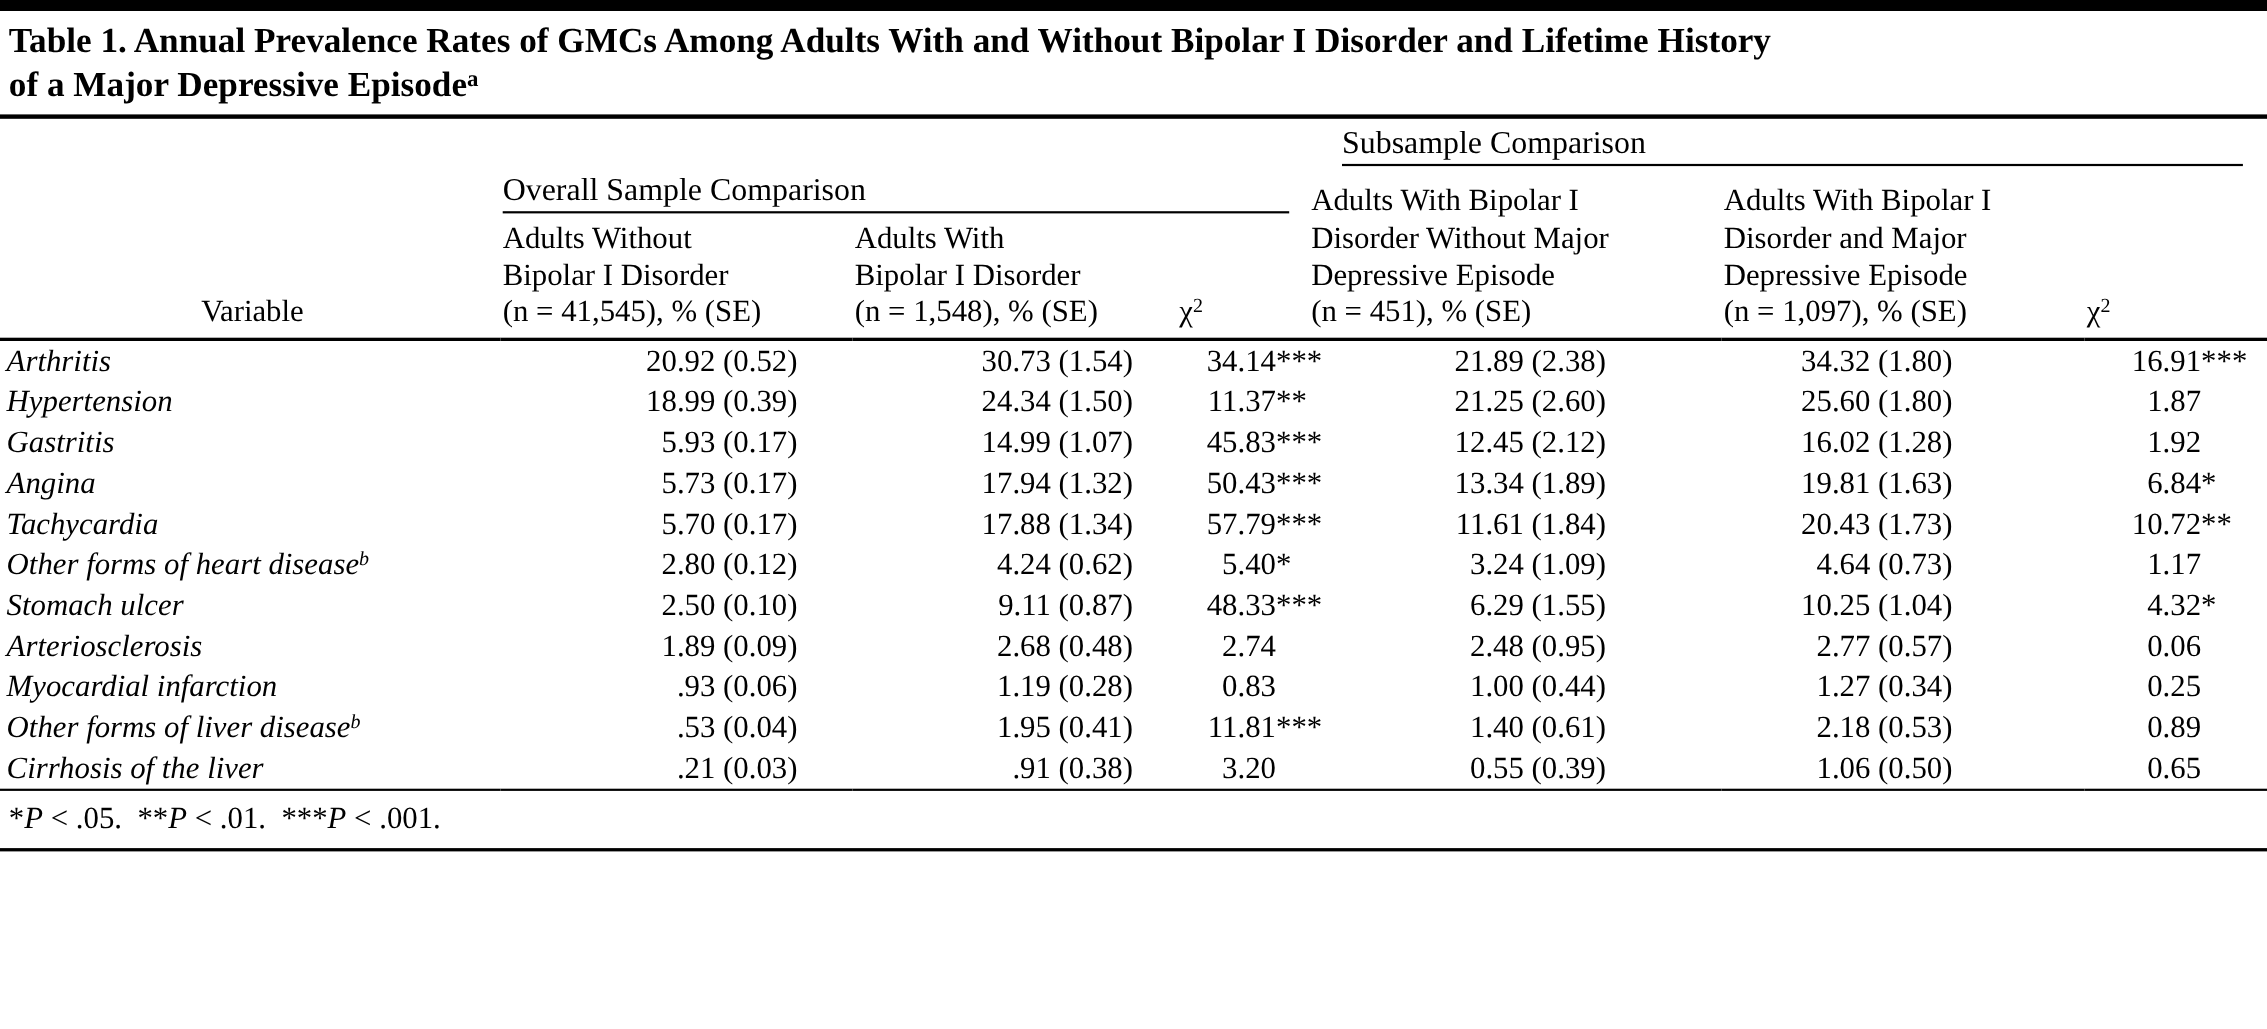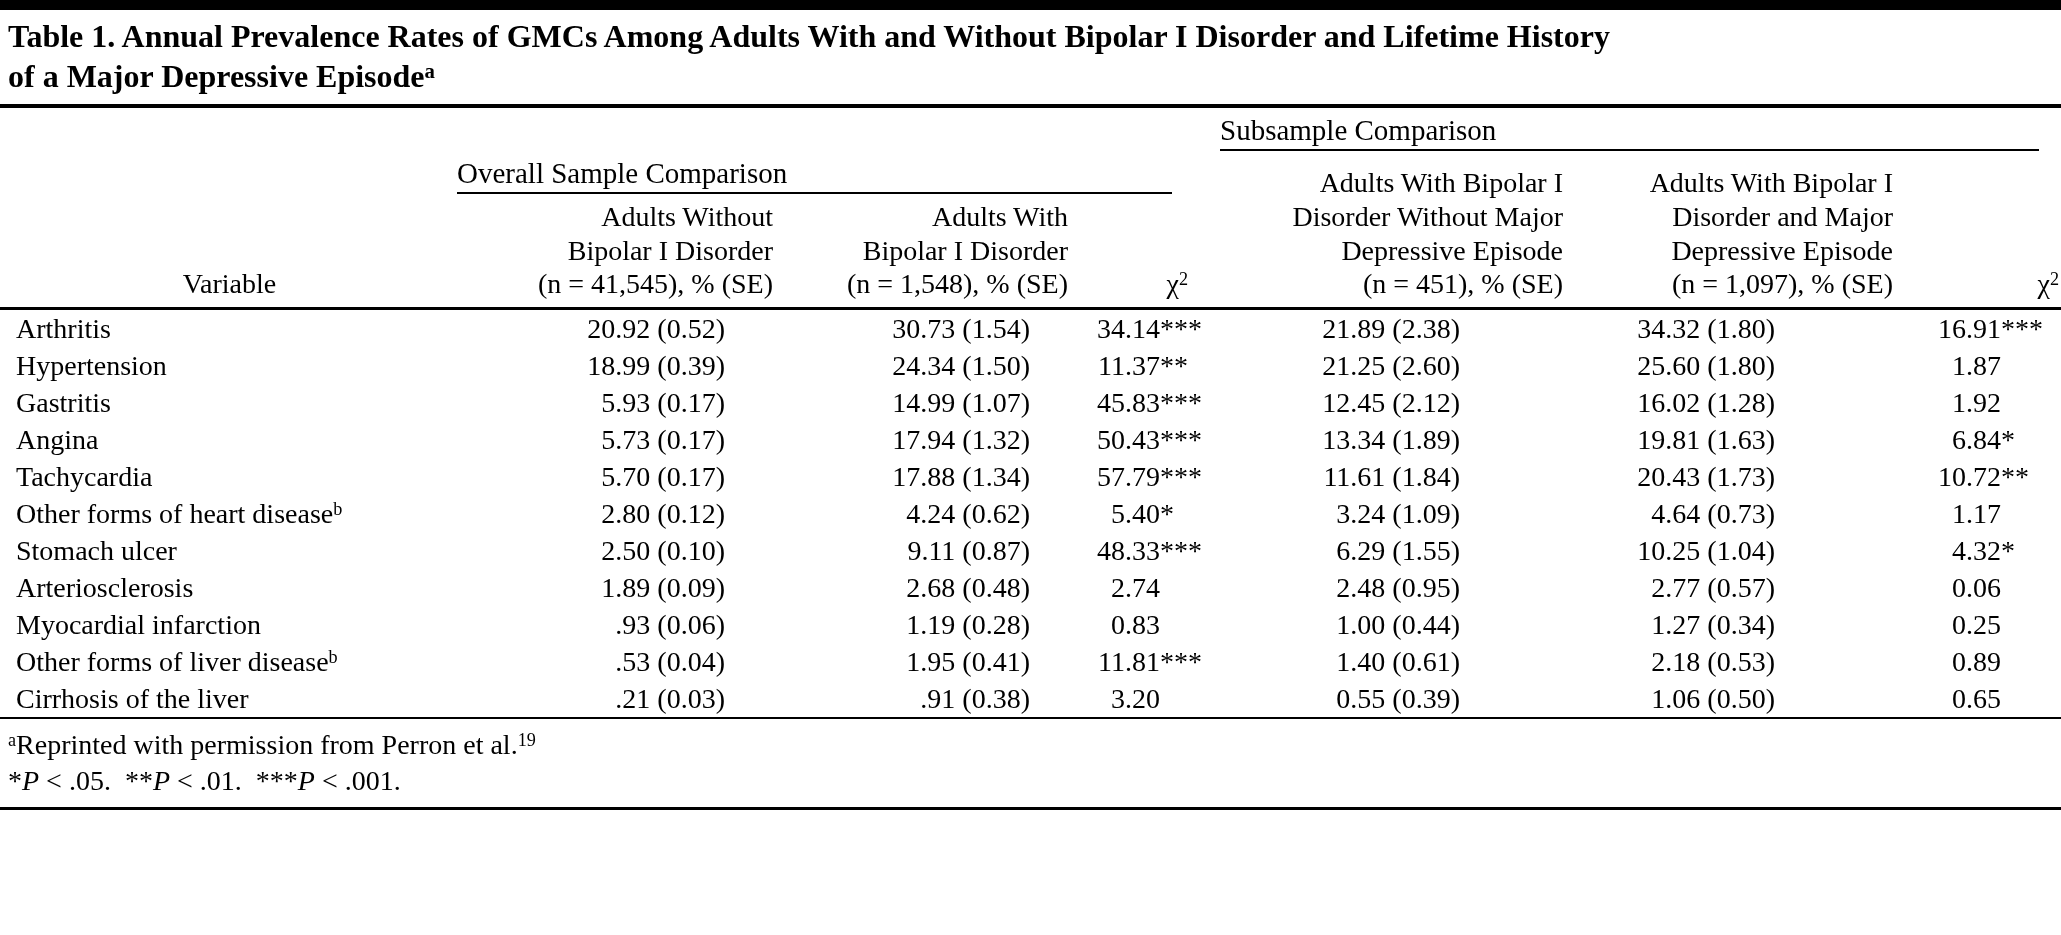--- a/index.html
+++ b/index.html
@@ -30,7 +30,7 @@
   .spanner-sub .spanner-inner { margin: 0 22px 0 30px; }
   .spanner-overall .spanner-inner { margin: 0 18px 0 2px; }
   .colhead {
-    vertical-align: bottom; text-align: right; white-space: pre-line;
+    vertical-align: bottom; text-align: left; white-space: pre-line;
     line-height: 1.2; padding: 6px 2px 6px 2px;
   }
   .var-head { text-align: center; padding-left: 6px; }

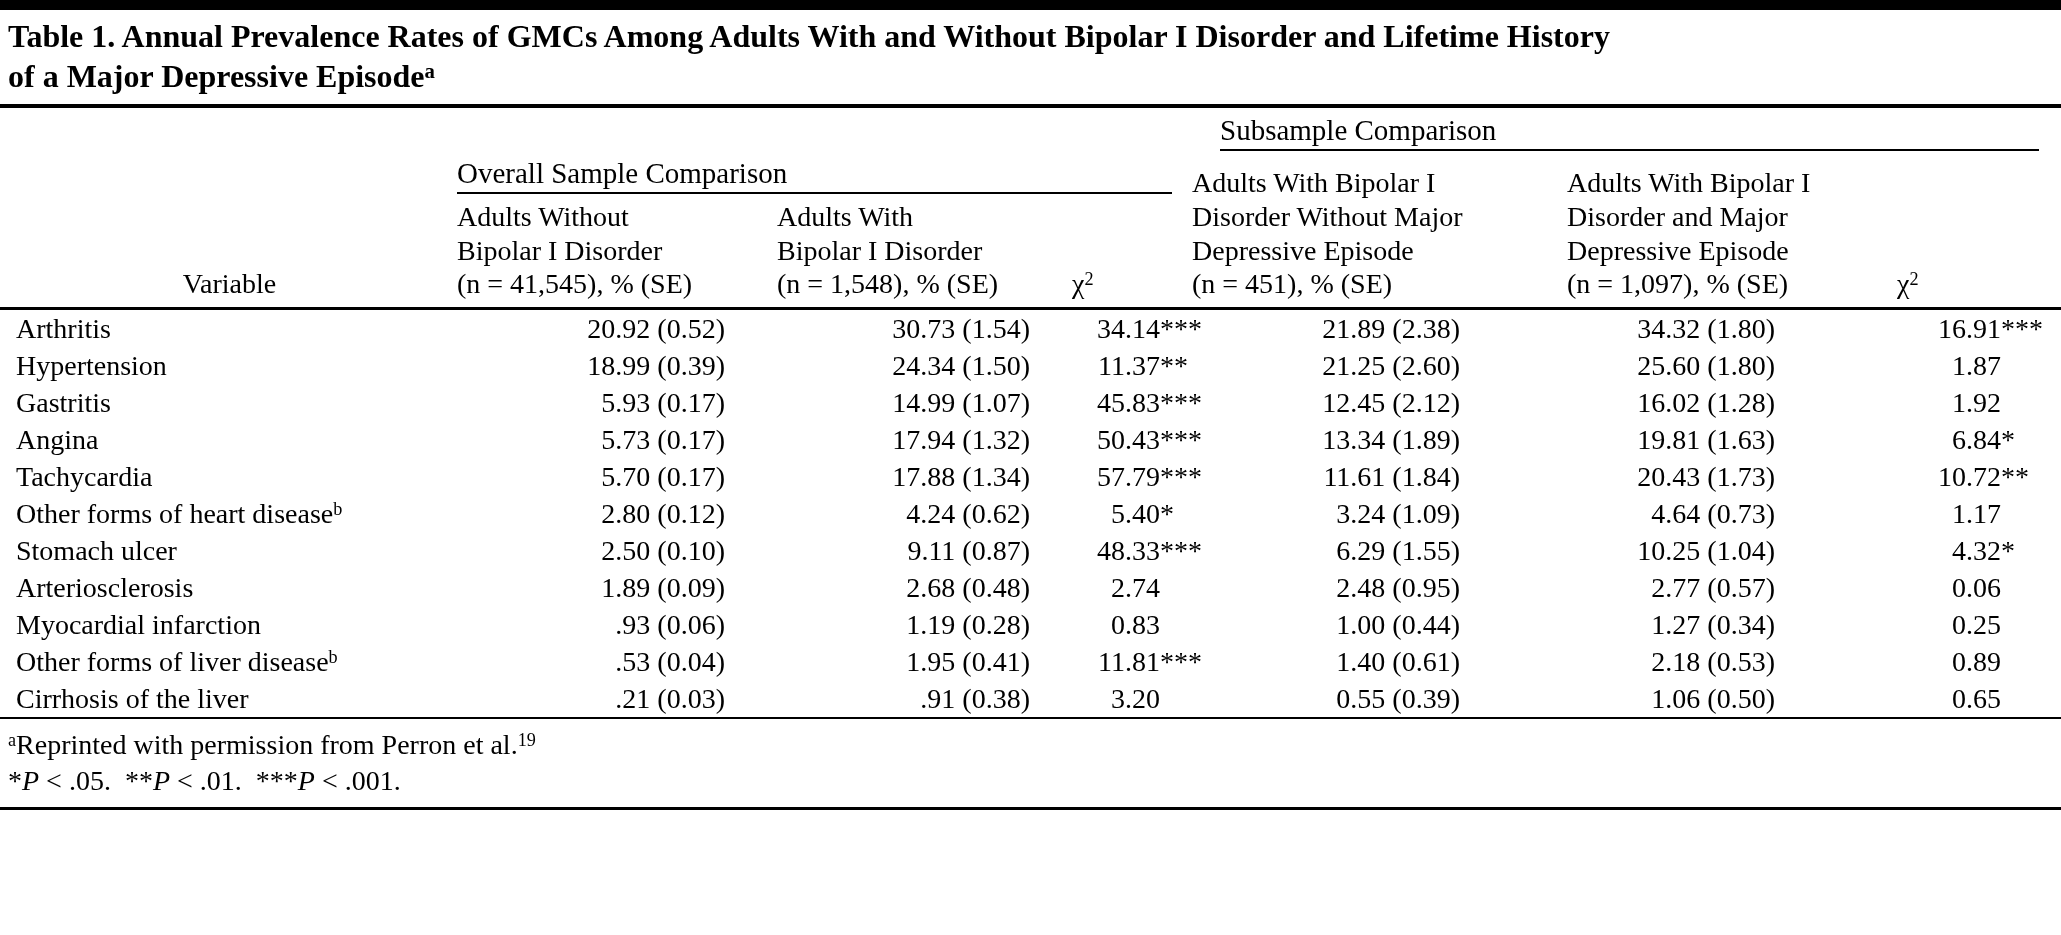--- a/index.html
+++ b/index.html
@@ -38,7 +38,7 @@
   tbody { border-bottom: 2px solid #000; }
 
   tbody td { padding: 0; line-height: 37px; white-space: nowrap; }
-  td.var { padding-left: 16px; }
+  td.var { padding-left: 6px; font-style: italic; }
   td.num { text-align: right; }
   td.c2 { padding-right: 50px; }
   td.c3 { padding-right: 40px; }

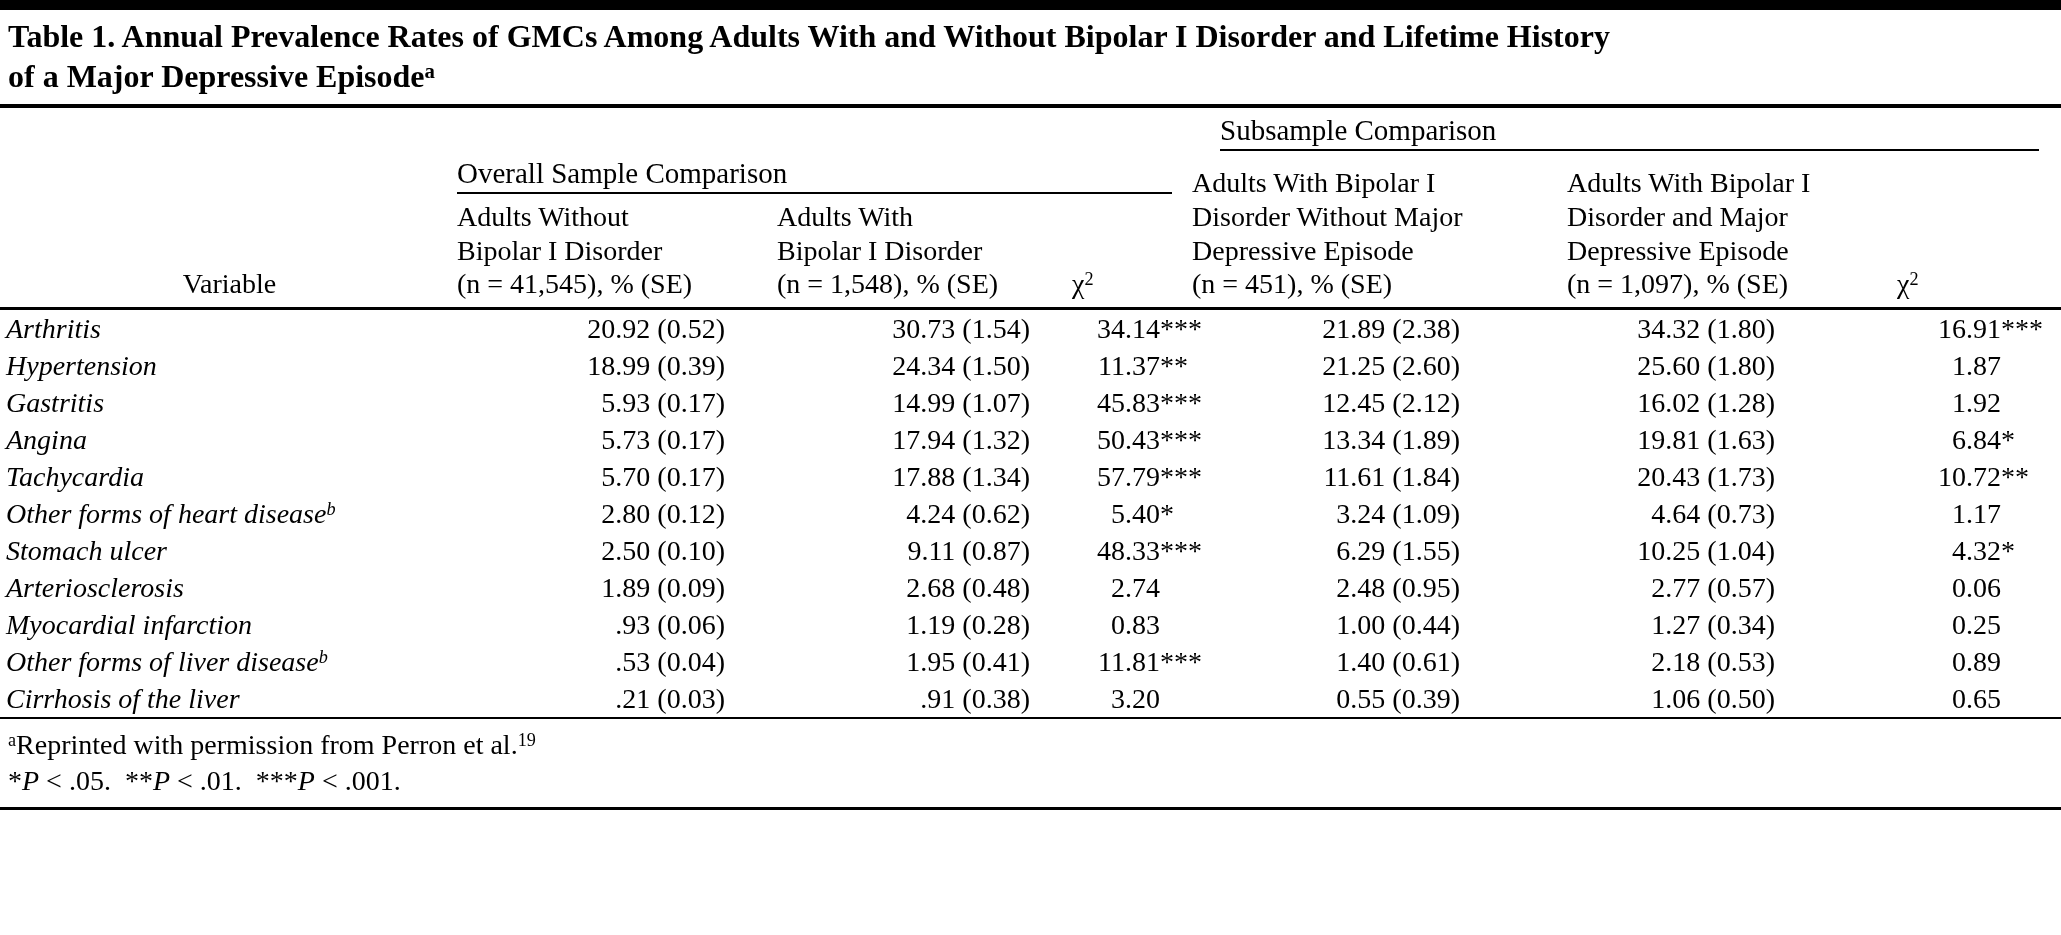--- a/index.html
+++ b/index.html
@@ -213,7 +213,6 @@
   </table>
 
   <div class="footnotes" id="footnotes">
-      <p class="footnote"><sup>a</sup>Reprinted with permission from Perron et al.<sup>19</sup></p>
       <p class="footnote">*<i>P</i> &lt; .05. &nbsp;**<i>P</i> &lt; .01. &nbsp;***<i>P</i> &lt; .001.</p>
     </div>
 

